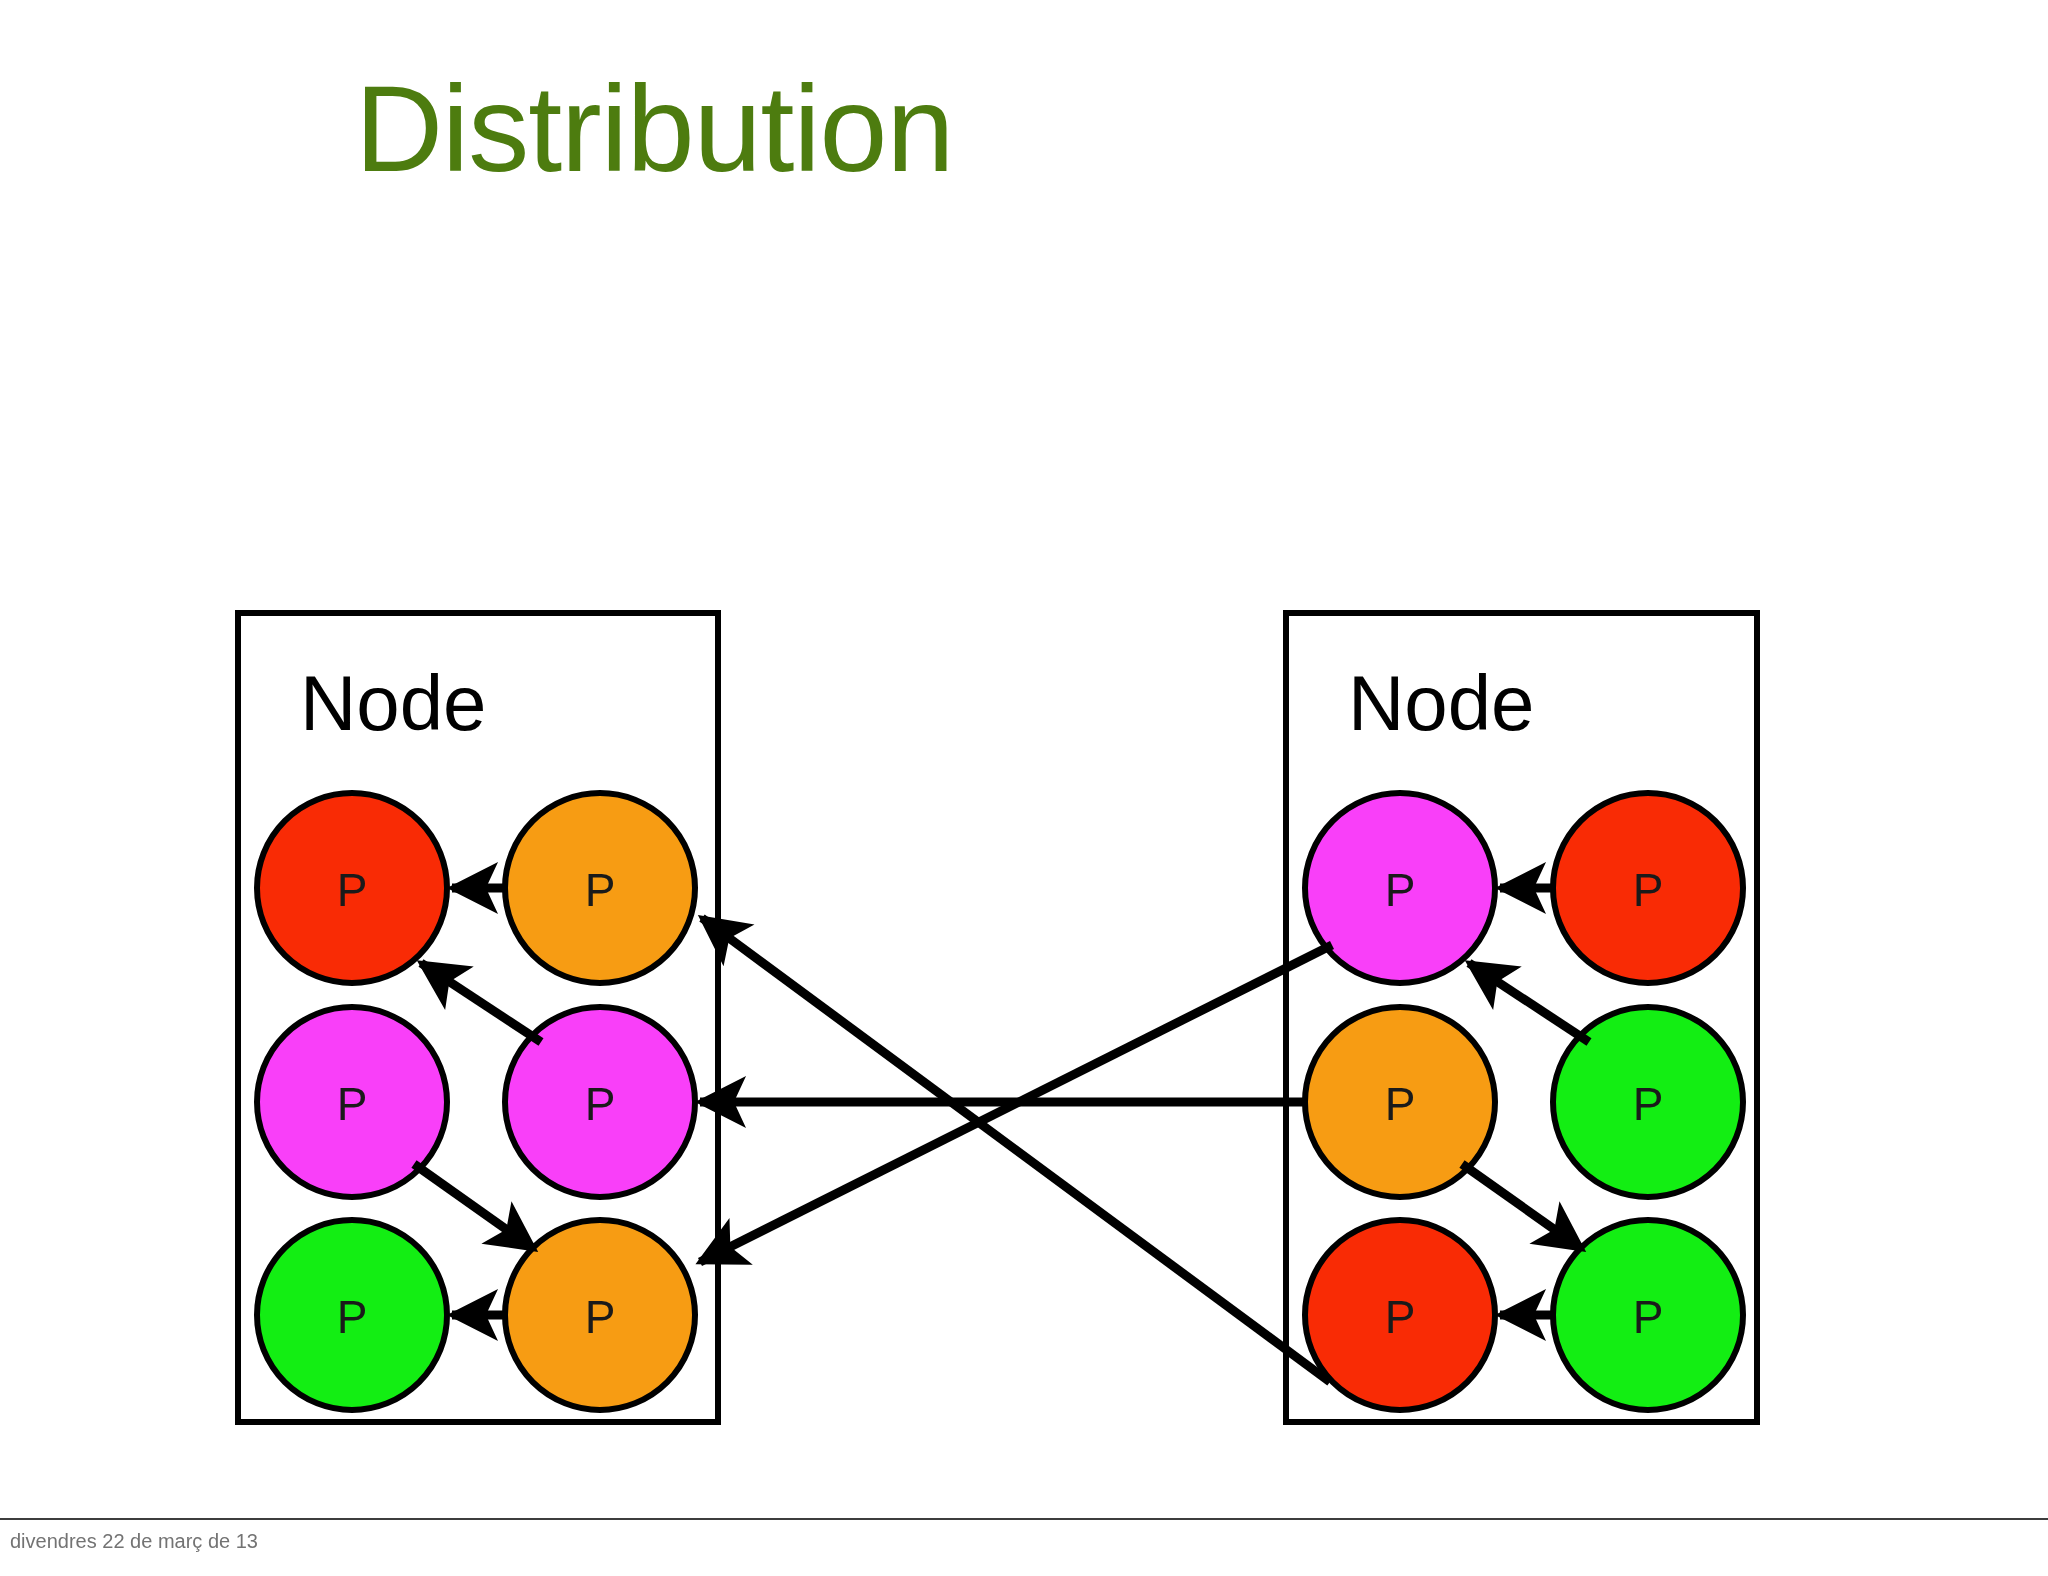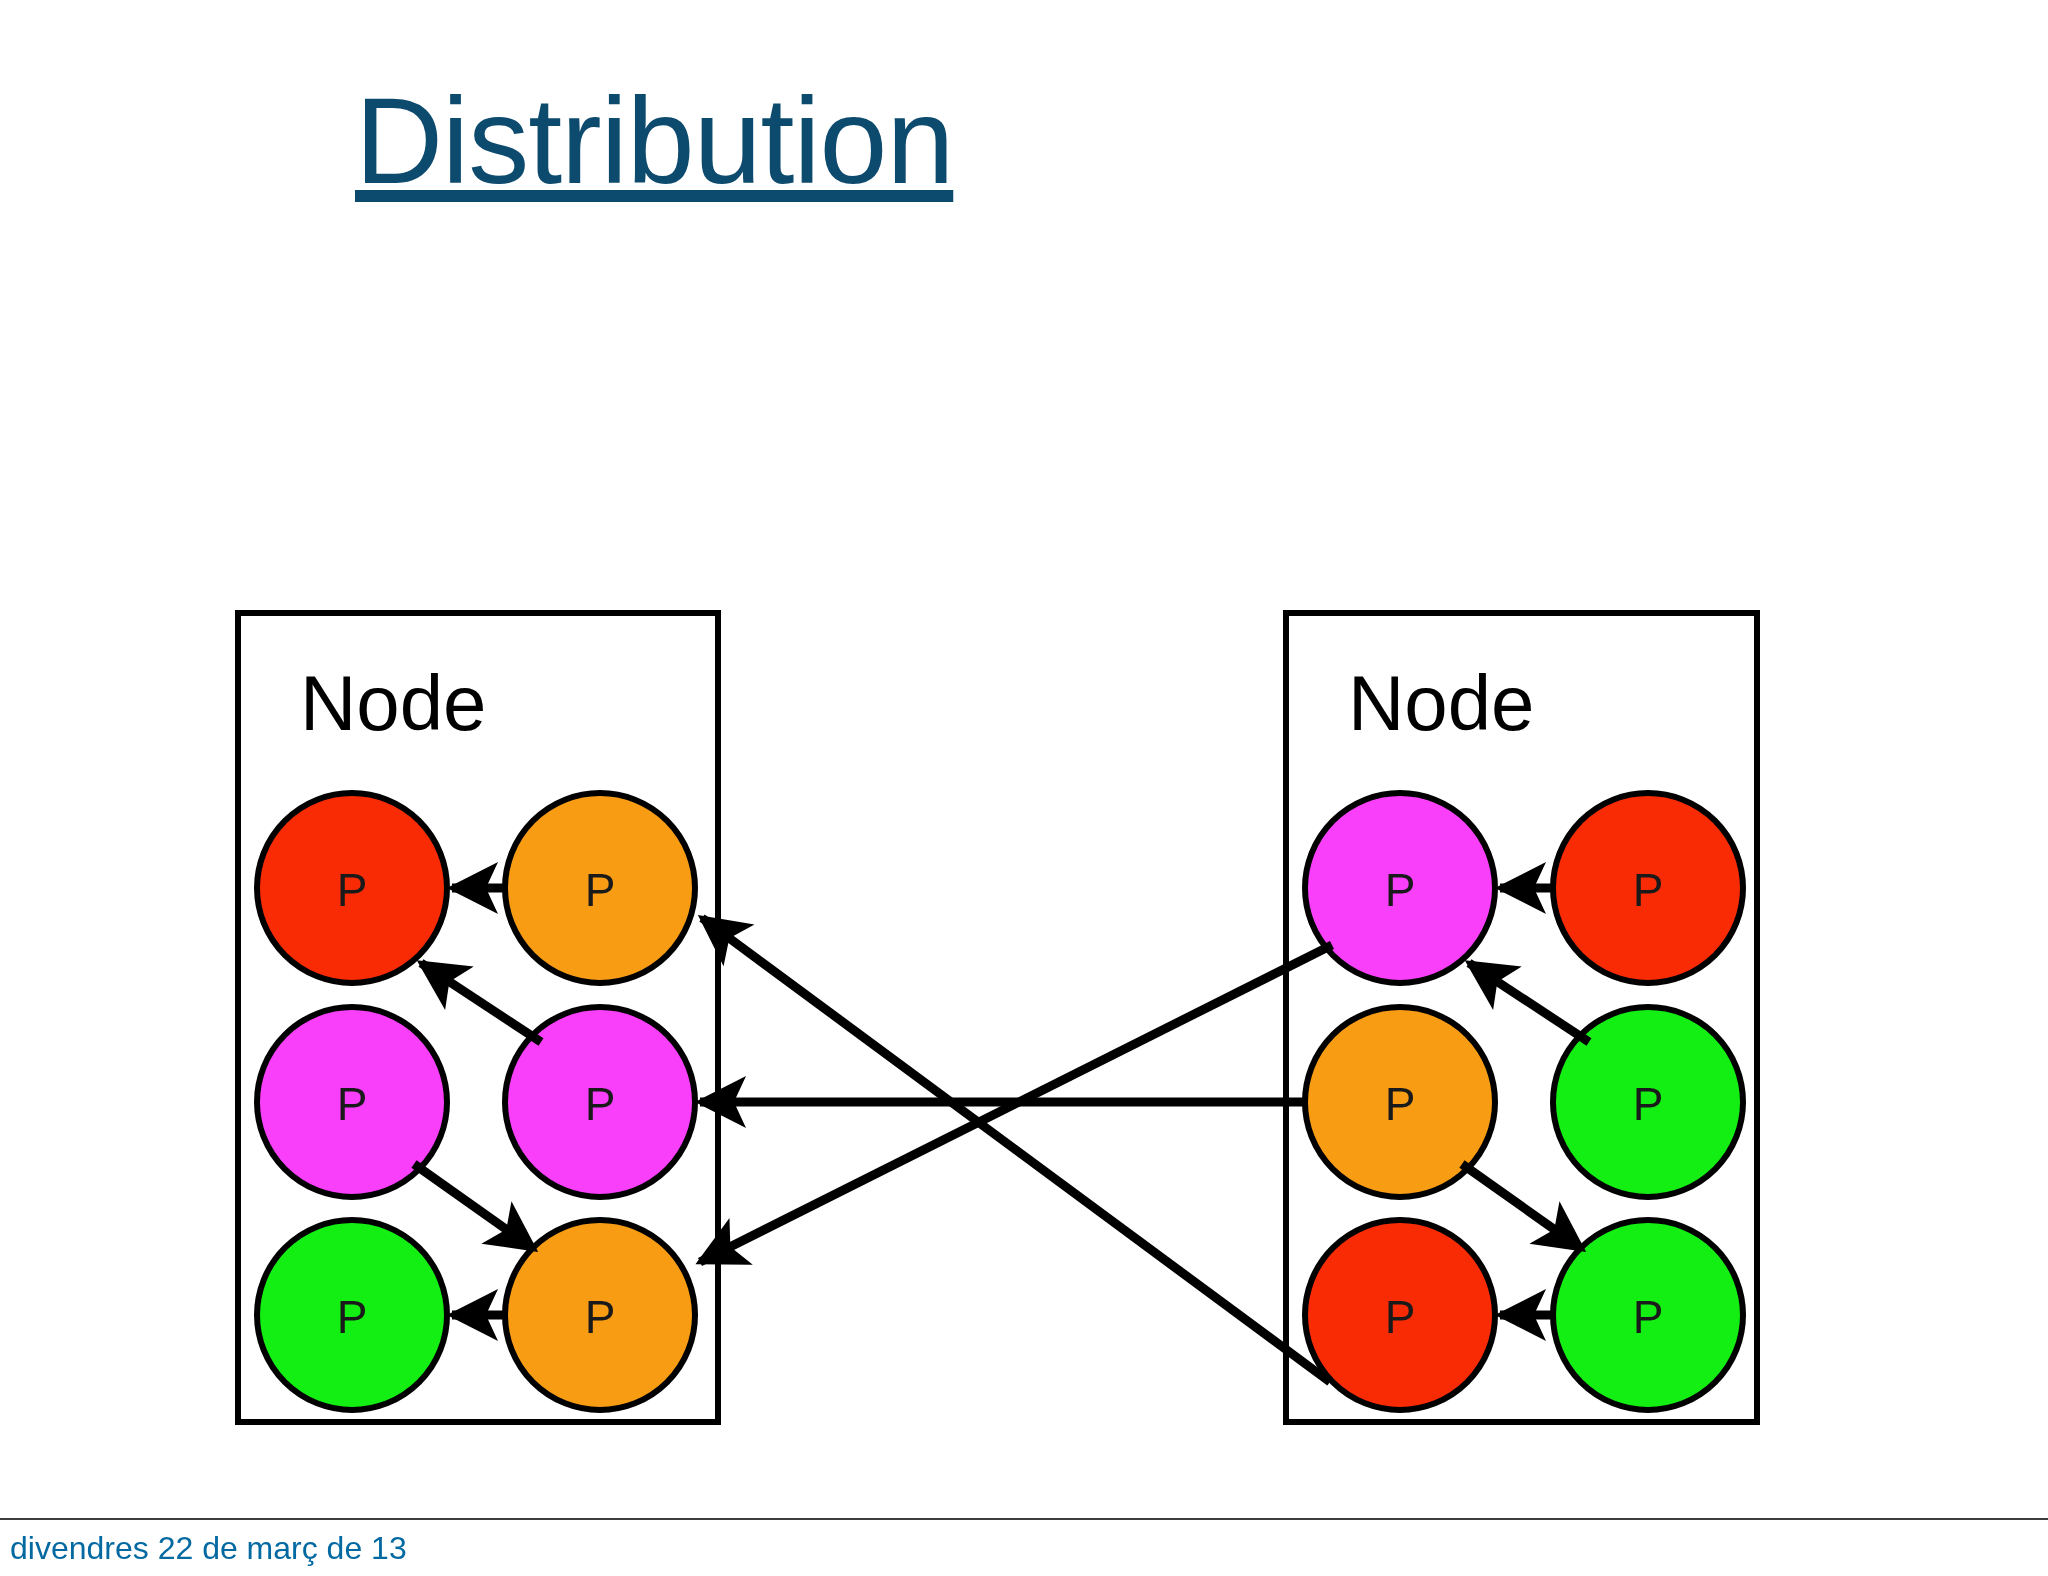--- a/index.html
+++ b/index.html
@@ -21,15 +21,14 @@
   #slide-title {
     position: absolute;
     left: 355px;
-    top: 80px;
+    top: 68px;
     font-family: "Liberation Sans", sans-serif;
     font-size: 122px;
     font-weight: 400;
     letter-spacing: -1px;
-    color: #0c4a6e;
+    color: #4d7c0f;
     line-height: 1.0;
     white-space: nowrap;
-    text-decoration: underline;
   }
   #diagram {
     position: absolute;

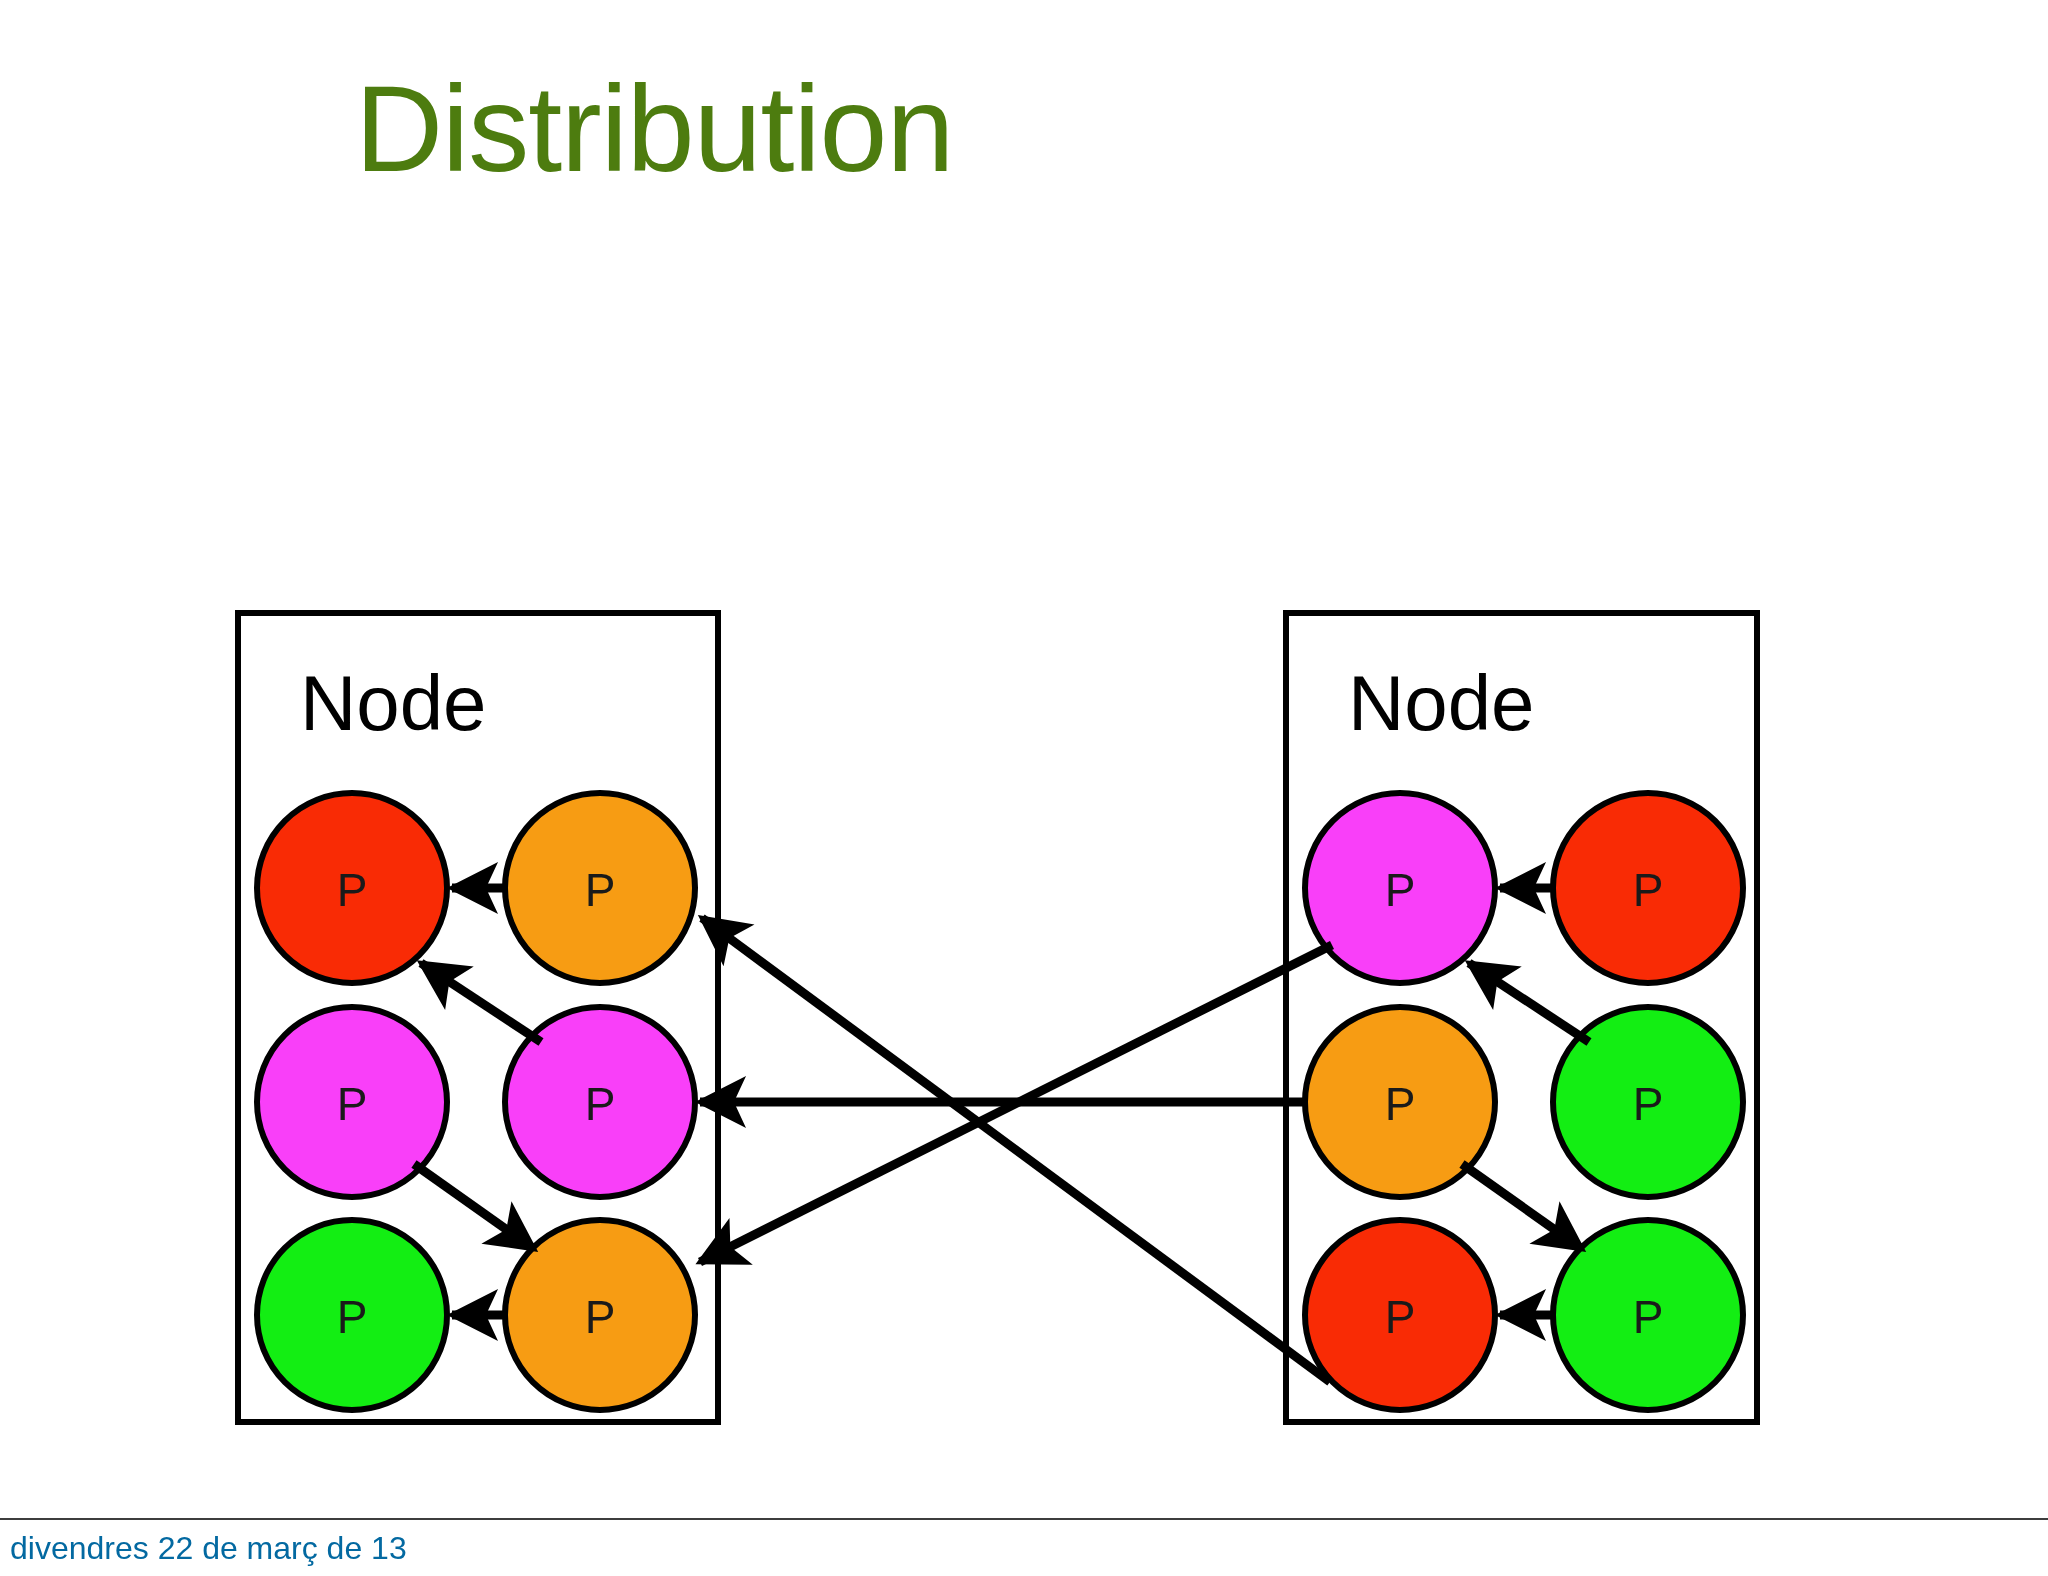--- a/index.html
+++ b/index.html
@@ -76,8 +76,8 @@
     left: 10px;
     top: 1530px;
     font-family: "Liberation Sans", sans-serif;
-    font-size: 32px;
-    color: #0369a1;
+    font-size: 20px;
+    color: #737373;
     white-space: nowrap;
   }
 </style>

